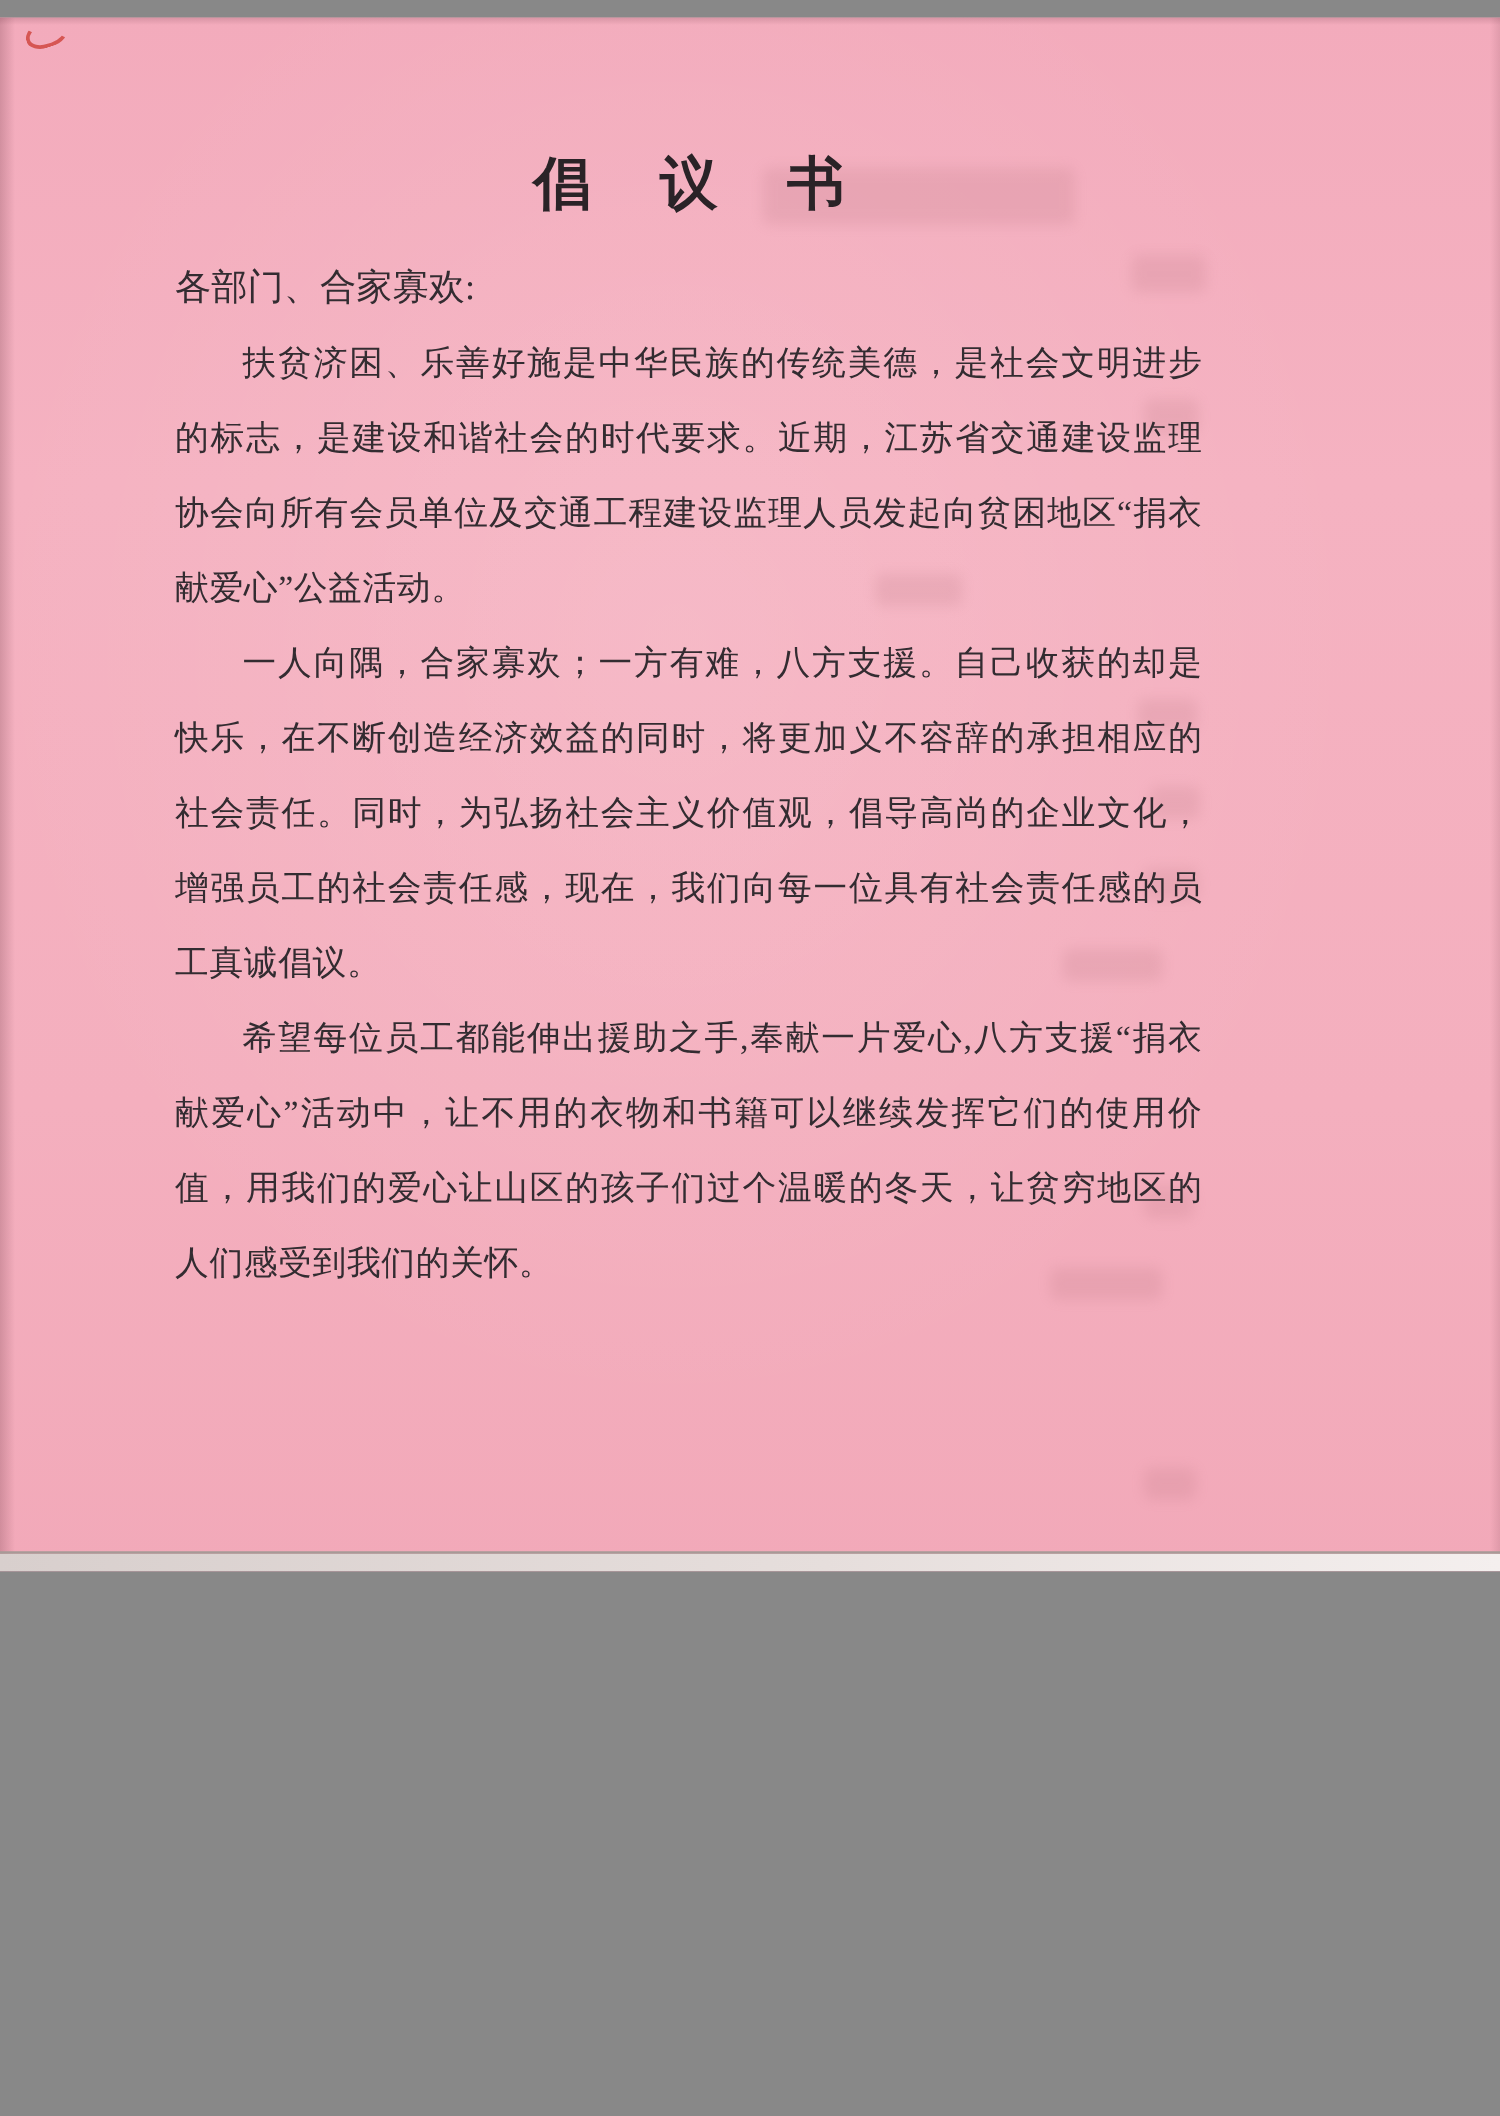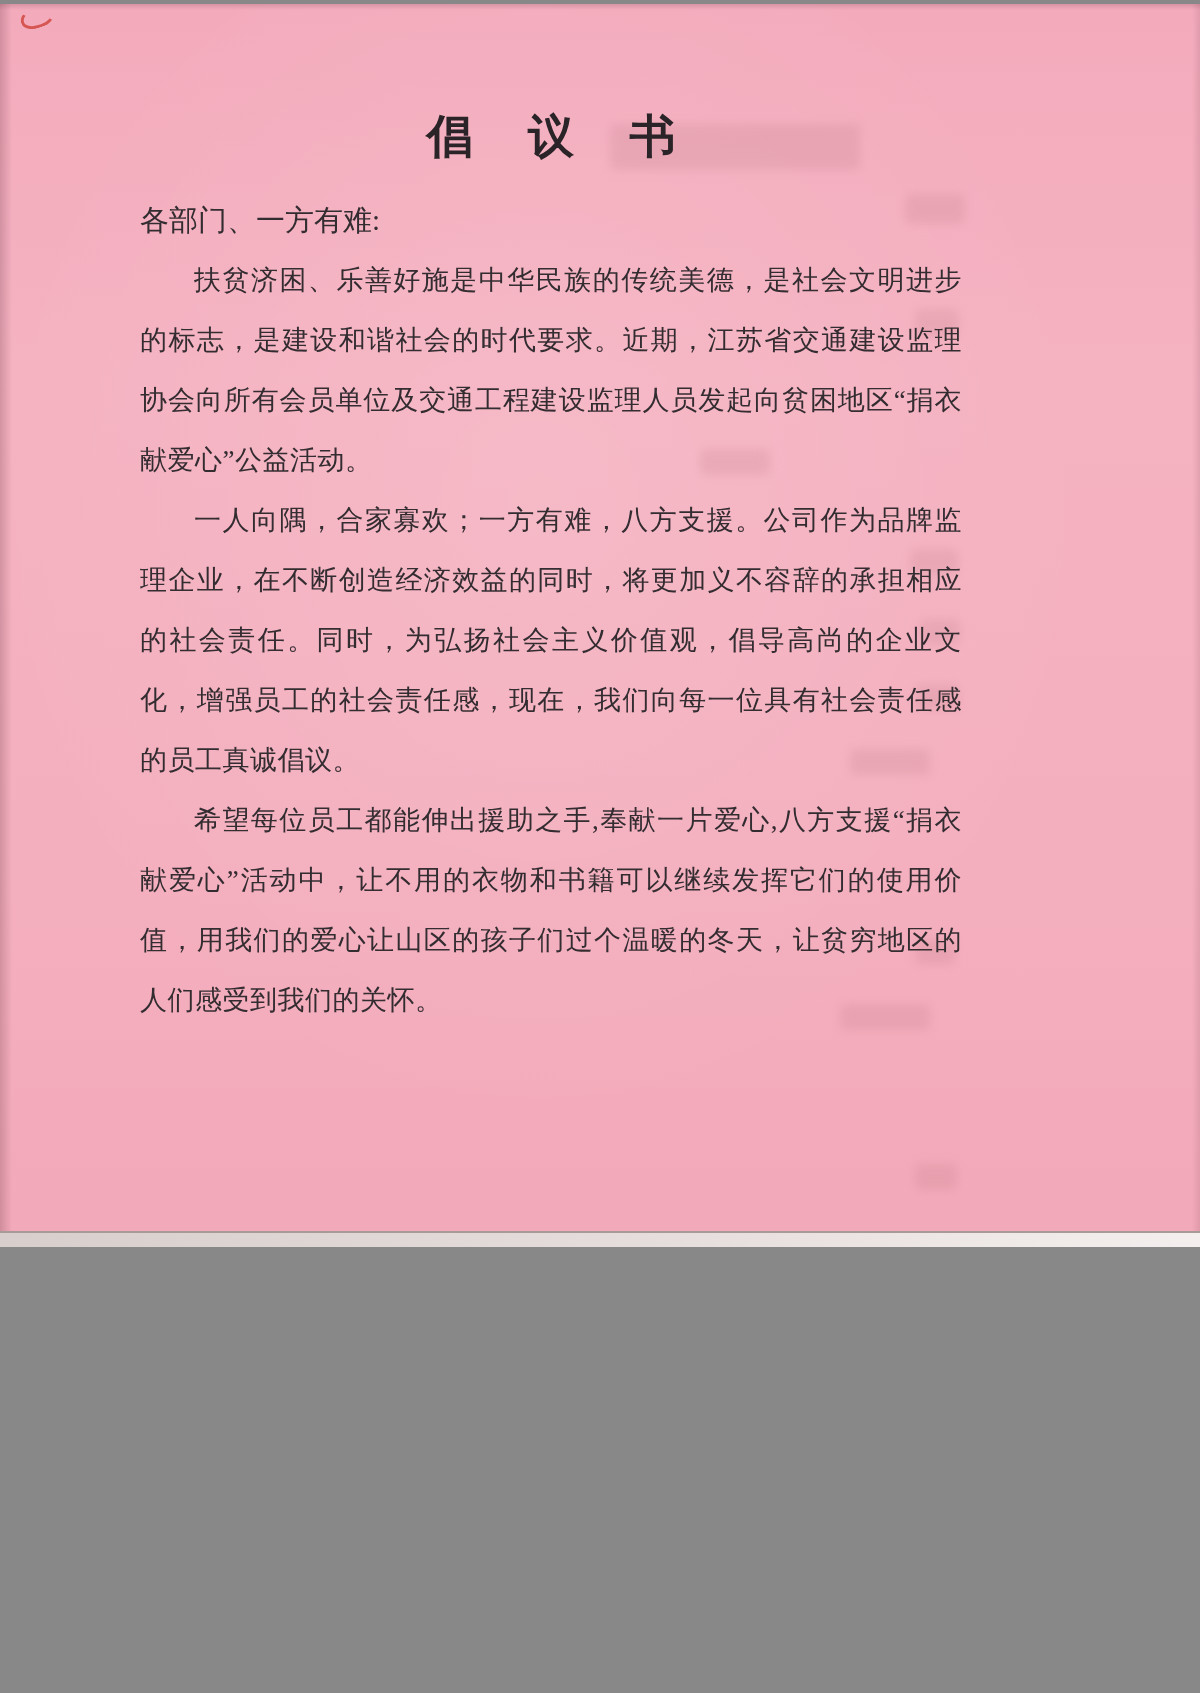--- a/index.html
+++ b/index.html
@@ -6,7 +6,7 @@
   .page{
     position:relative;
     width:1200px;height:1243px;
-    margin:4px auto;
+    margin:14px auto;
     background:
       radial-gradient(ellipse at 45% 40%, rgba(255,255,255,.10), rgba(0,0,0,0) 60%),
       linear-gradient(180deg,#f3abbc 0%, #f5b2c1 30%, #f4afbe 70%, #f2a9b9 100%);

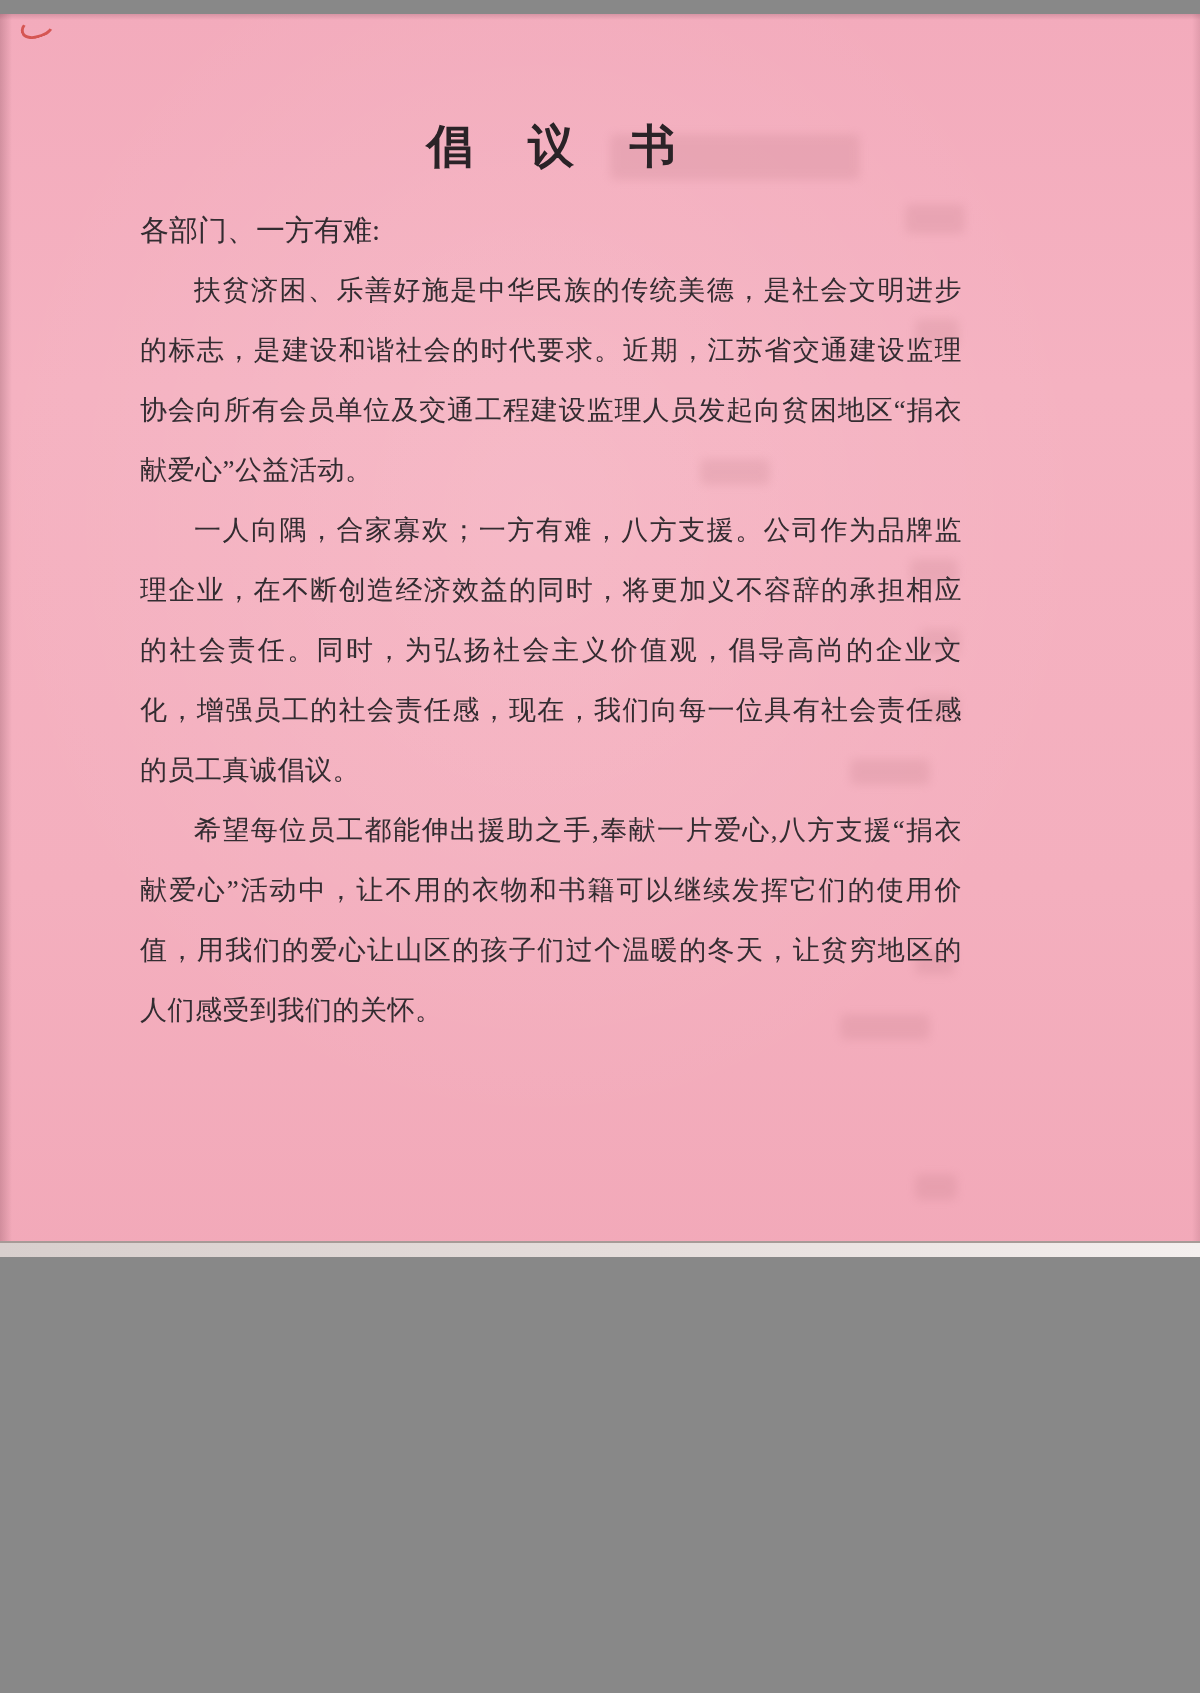--- a/index.html
+++ b/index.html
@@ -72,7 +72,7 @@
 
   <div class="content">
     <h1 class="doc-title">倡 议 书</h1>
-    <p class="salutation">各部门、一方有难:</p>
+    <p class="salutation">各部门、合家寡欢:</p>
     <p class="body-par">扶贫济困、乐善好施是中华民族的传统美德，是社会文明进步的标志，是建设和谐社会的时代要求。近期，江苏省交通建设监理协会向所有会员单位及交通工程建设监理人员发起向贫困地区“捐衣献爱心”公益活动。</p>
     <p class="body-par">一人向隅，合家寡欢；一方有难，八方支援。公司作为品牌监理企业，在不断创造经济效益的同时，将更加义不容辞的承担相应的社会责任。同时，为弘扬社会主义价值观，倡导高尚的企业文化，增强员工的社会责任感，现在，我们向每一位具有社会责任感的员工真诚倡议。</p>
     <p class="body-par">希望每位员工都能伸出援助之手,奉献一片爱心,八方支援“捐衣献爱心”活动中，让不用的衣物和书籍可以继续发挥它们的使用价值，用我们的爱心让山区的孩子们过个温暖的冬天，让贫穷地区的人们感受到我们的关怀。</p>

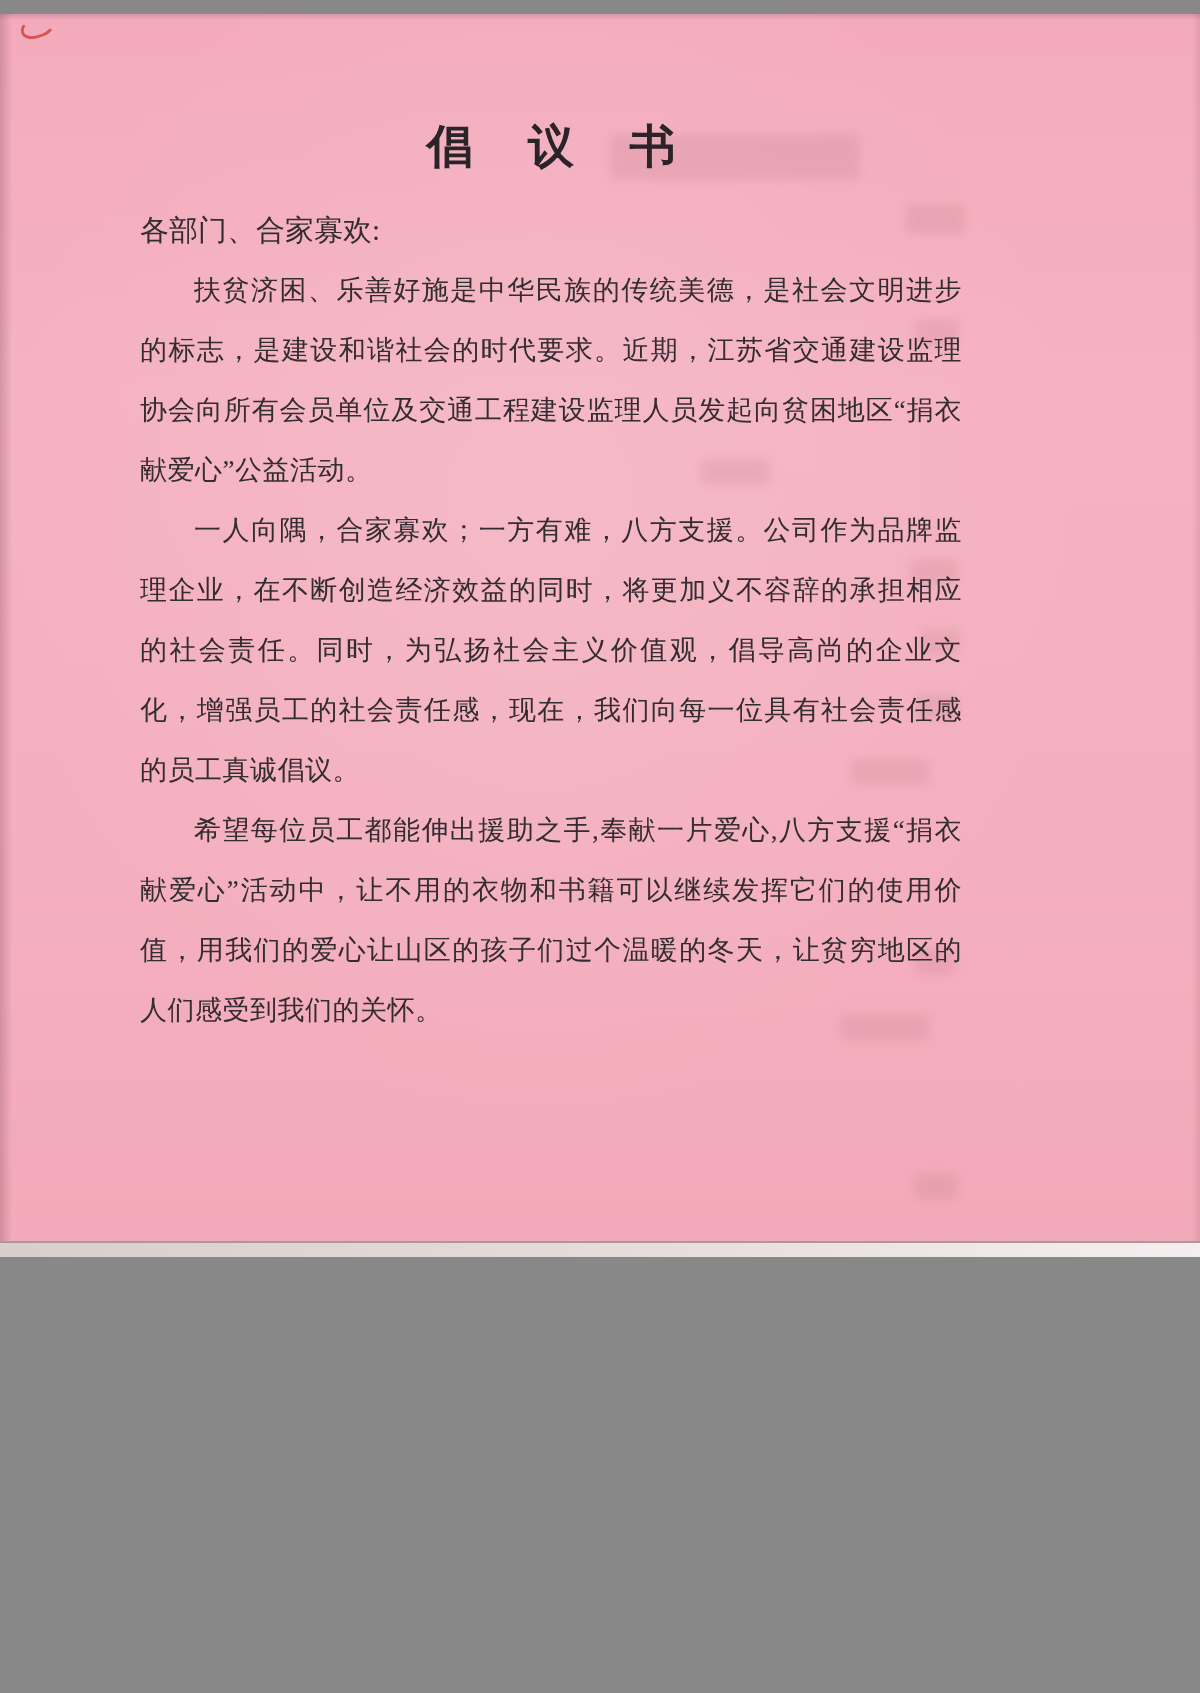--- a/index.html
+++ b/index.html
@@ -74,7 +74,7 @@
     <h1 class="doc-title">倡 议 书</h1>
     <p class="salutation">各部门、合家寡欢:</p>
     <p class="body-par">扶贫济困、乐善好施是中华民族的传统美德，是社会文明进步的标志，是建设和谐社会的时代要求。近期，江苏省交通建设监理协会向所有会员单位及交通工程建设监理人员发起向贫困地区“捐衣献爱心”公益活动。</p>
-    <p class="body-par">一人向隅，合家寡欢；一方有难，八方支援。公司作为品牌监理企业，在不断创造经济效益的同时，将更加义不容辞的承担相应的社会责任。同时，为弘扬社会主义价值观，倡导高尚的企业文化，增强员工的社会责任感，现在，我们向每一位具有社会责任感的员工真诚倡议。</p>
+    <p class="body-par">一人向隅，合家寡欢；一方有难，八方支援。自己收获的却是快乐，在不断创造经济效益的同时，将更加义不容辞的承担相应的社会责任。同时，为弘扬社会主义价值观，倡导高尚的企业文化，增强员工的社会责任感，现在，我们向每一位具有社会责任感的员工真诚倡议。</p>
     <p class="body-par">希望每位员工都能伸出援助之手,奉献一片爱心,八方支援“捐衣献爱心”活动中，让不用的衣物和书籍可以继续发挥它们的使用价值，用我们的爱心让山区的孩子们过个温暖的冬天，让贫穷地区的人们感受到我们的关怀。</p>
   </div>
 

